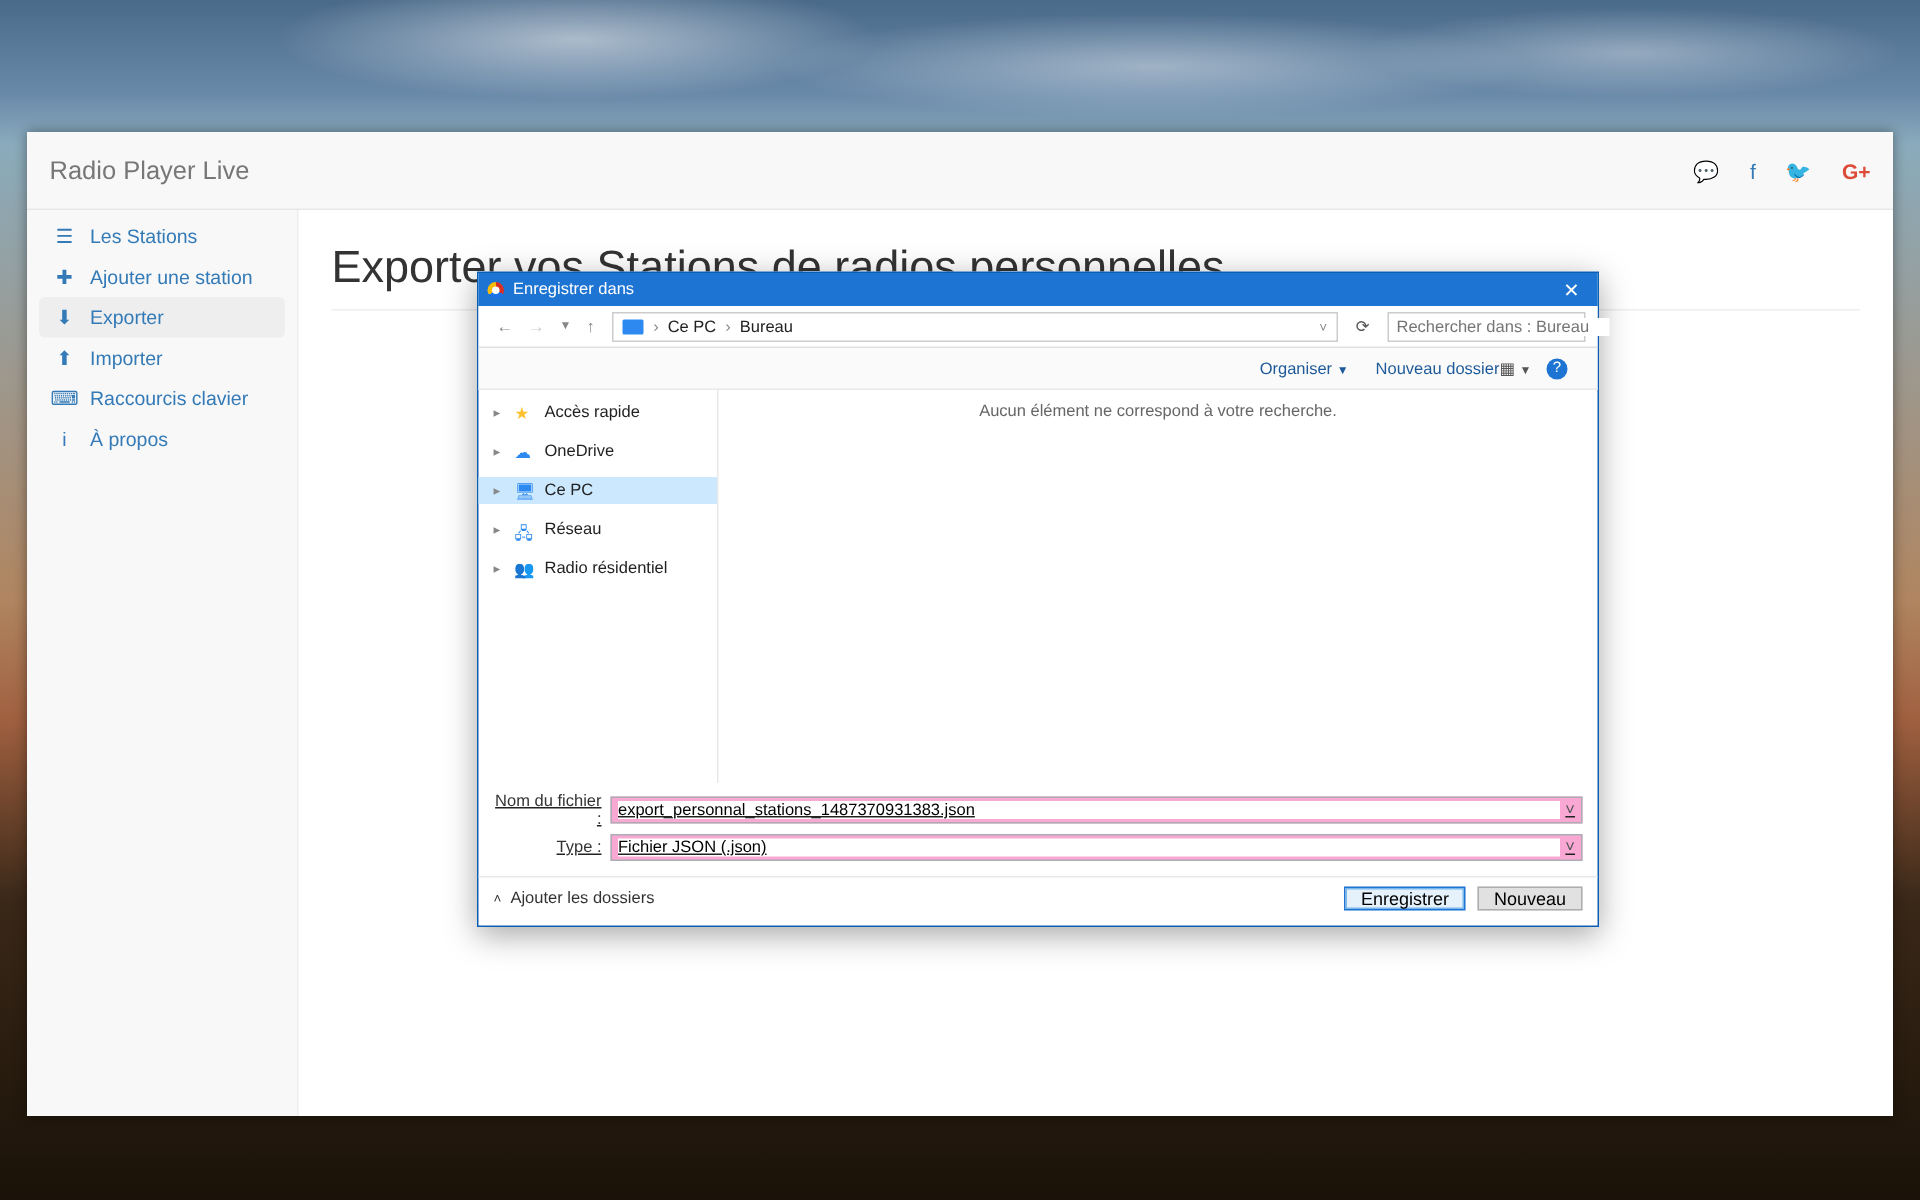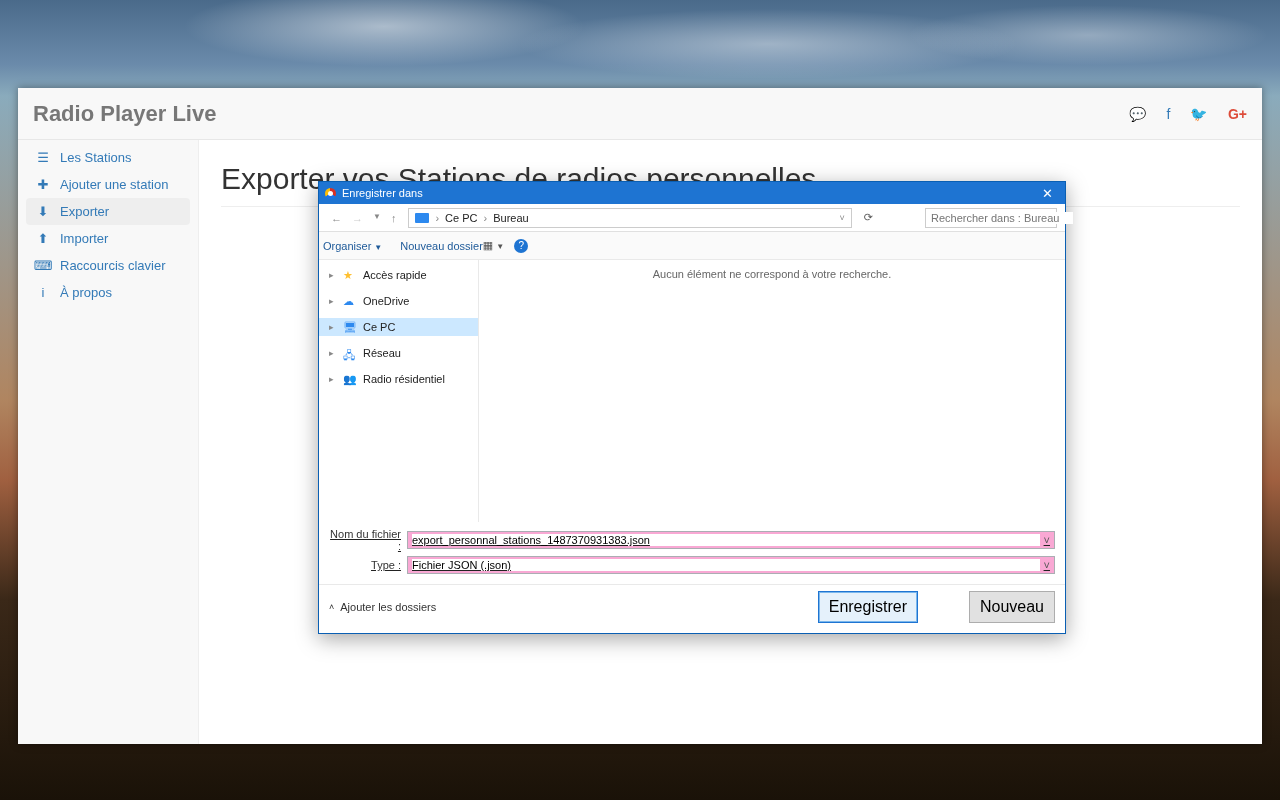--- a/index.html
+++ b/index.html
@@ -39,7 +39,7 @@
   padding: 0 15px;
   justify-content: space-between;
 }
-.brand { color: #777; font-size: 22px; font-weight: bold; }
+.brand { color: #777; font-size: 17px; }
 .topicons { display:flex; gap:20px; }
 .topicons span { color:#337ab7; font-size:14px; cursor:pointer; }
 .app-body { flex:1; display:flex; overflow:hidden; background:#f8f8f8;}

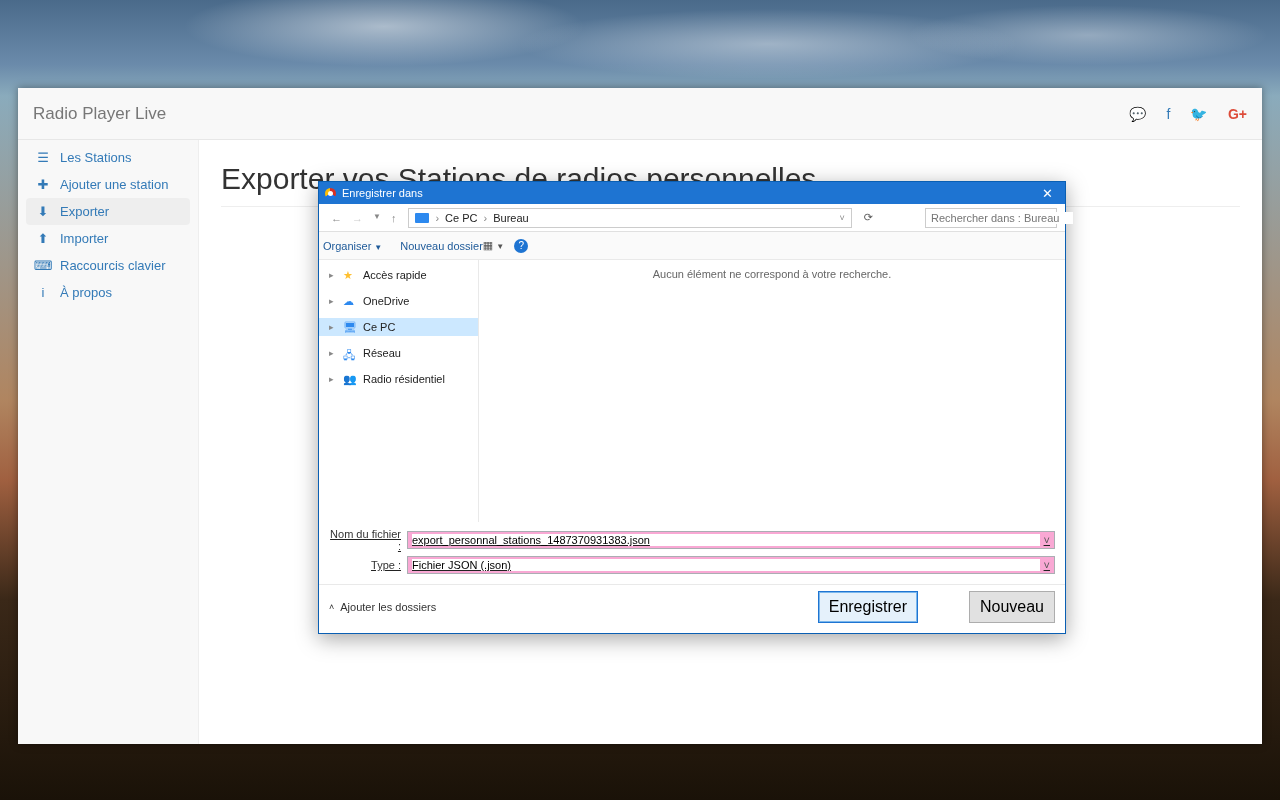--- a/index.html
+++ b/index.html
@@ -118,7 +118,7 @@
 .refresh-btn{color:#555;cursor:pointer;padding:0 4px;}
 .searchbox {
   width:132px; height:20px; border:1px solid #ccc;
-  display:flex; align-items:center; padding:0 5px; gap:4px; color:#888;margin-left:40px;
+  display:flex; align-items:center; padding:0 5px; gap:4px; color:#888;
 }
 .searchbox input{border:none;outline:none;font-size:11px;flex:1;}
 .dlg-toolbar {

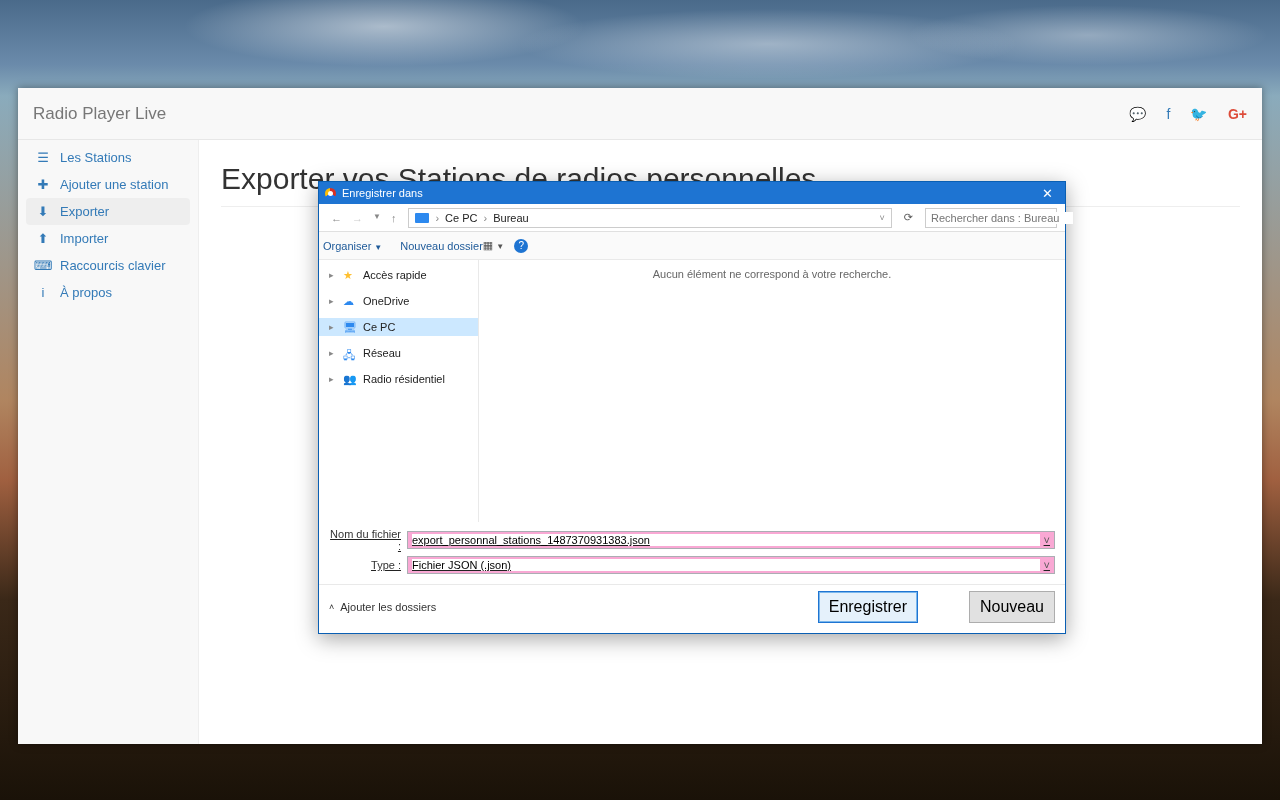--- a/index.html
+++ b/index.html
@@ -122,8 +122,8 @@
 }
 .searchbox input{border:none;outline:none;font-size:11px;flex:1;}
 .dlg-toolbar {
-  height:28px; display:flex; align-items:center; padding:0 4px;
-  justify-content:flex-start;
+  height:28px; display:flex; align-items:center; padding:0 20px;
+  justify-content:flex-end;
   border-bottom:1px solid #e9e9e9;
   background:#fafafa;
 }

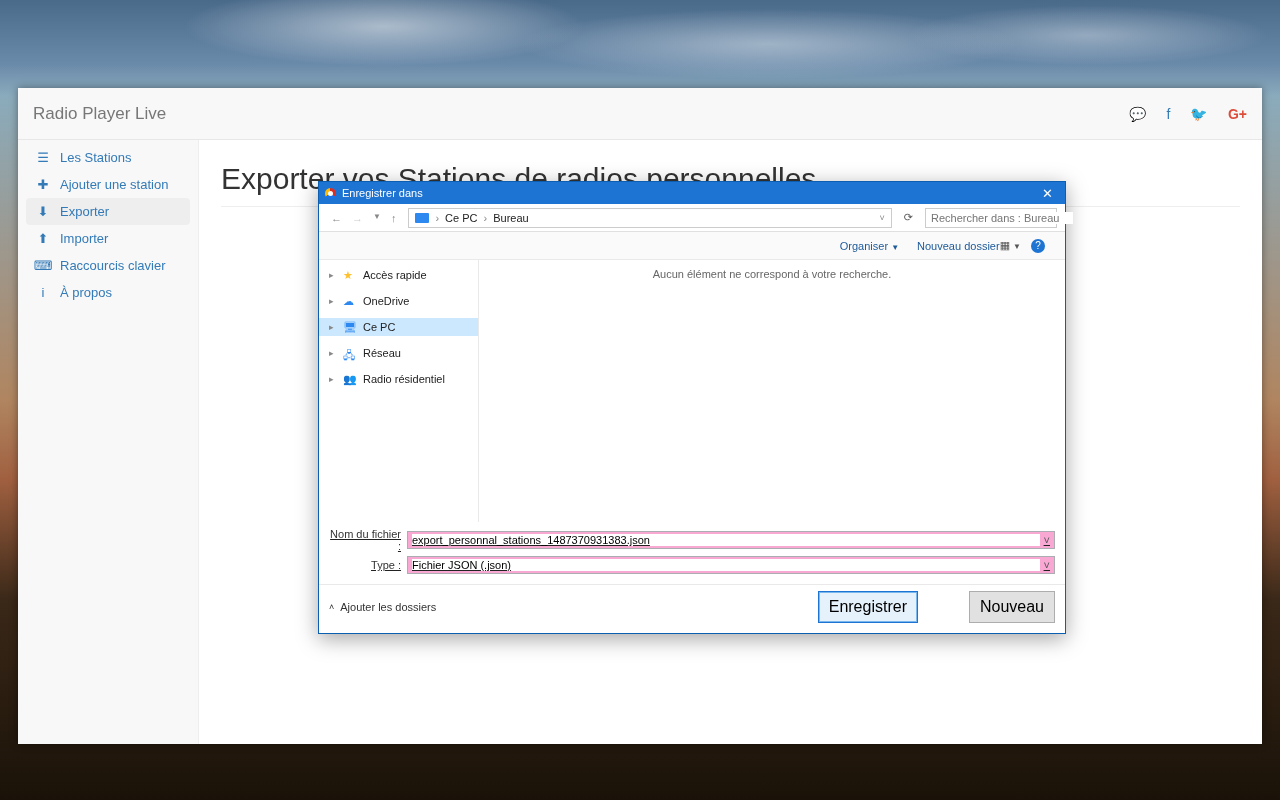--- a/index.html
+++ b/index.html
@@ -157,8 +157,8 @@
 .hide-folders{display:flex;align-items:center;gap:6px;color:#333;cursor:pointer;}
 .dlg-btns{display:flex;gap:8px;}
 .winbtn{
-  min-width:62px;height:32px;border:1px solid #adadad;background:#e1e1e1;
-  font-size:16px;cursor:pointer;padding:0 10px;margin-left:43px;
+  min-width:62px;height:16px;border:1px solid #adadad;background:#e1e1e1;
+  font-size:12px;cursor:pointer;padding:0 10px;
 }
 .winbtn.primary{border:1px solid #1e74d2;box-shadow:inset 0 0 0 1px #7ab7ec;background:#e5f1fb;}
 .chrome-circ{width:11px;height:11px;border-radius:50%;background:conic-gradient(#d93025 0 33%,#1a73e8 33% 66%,#fbbc05 66% 100%);position:relative;}

